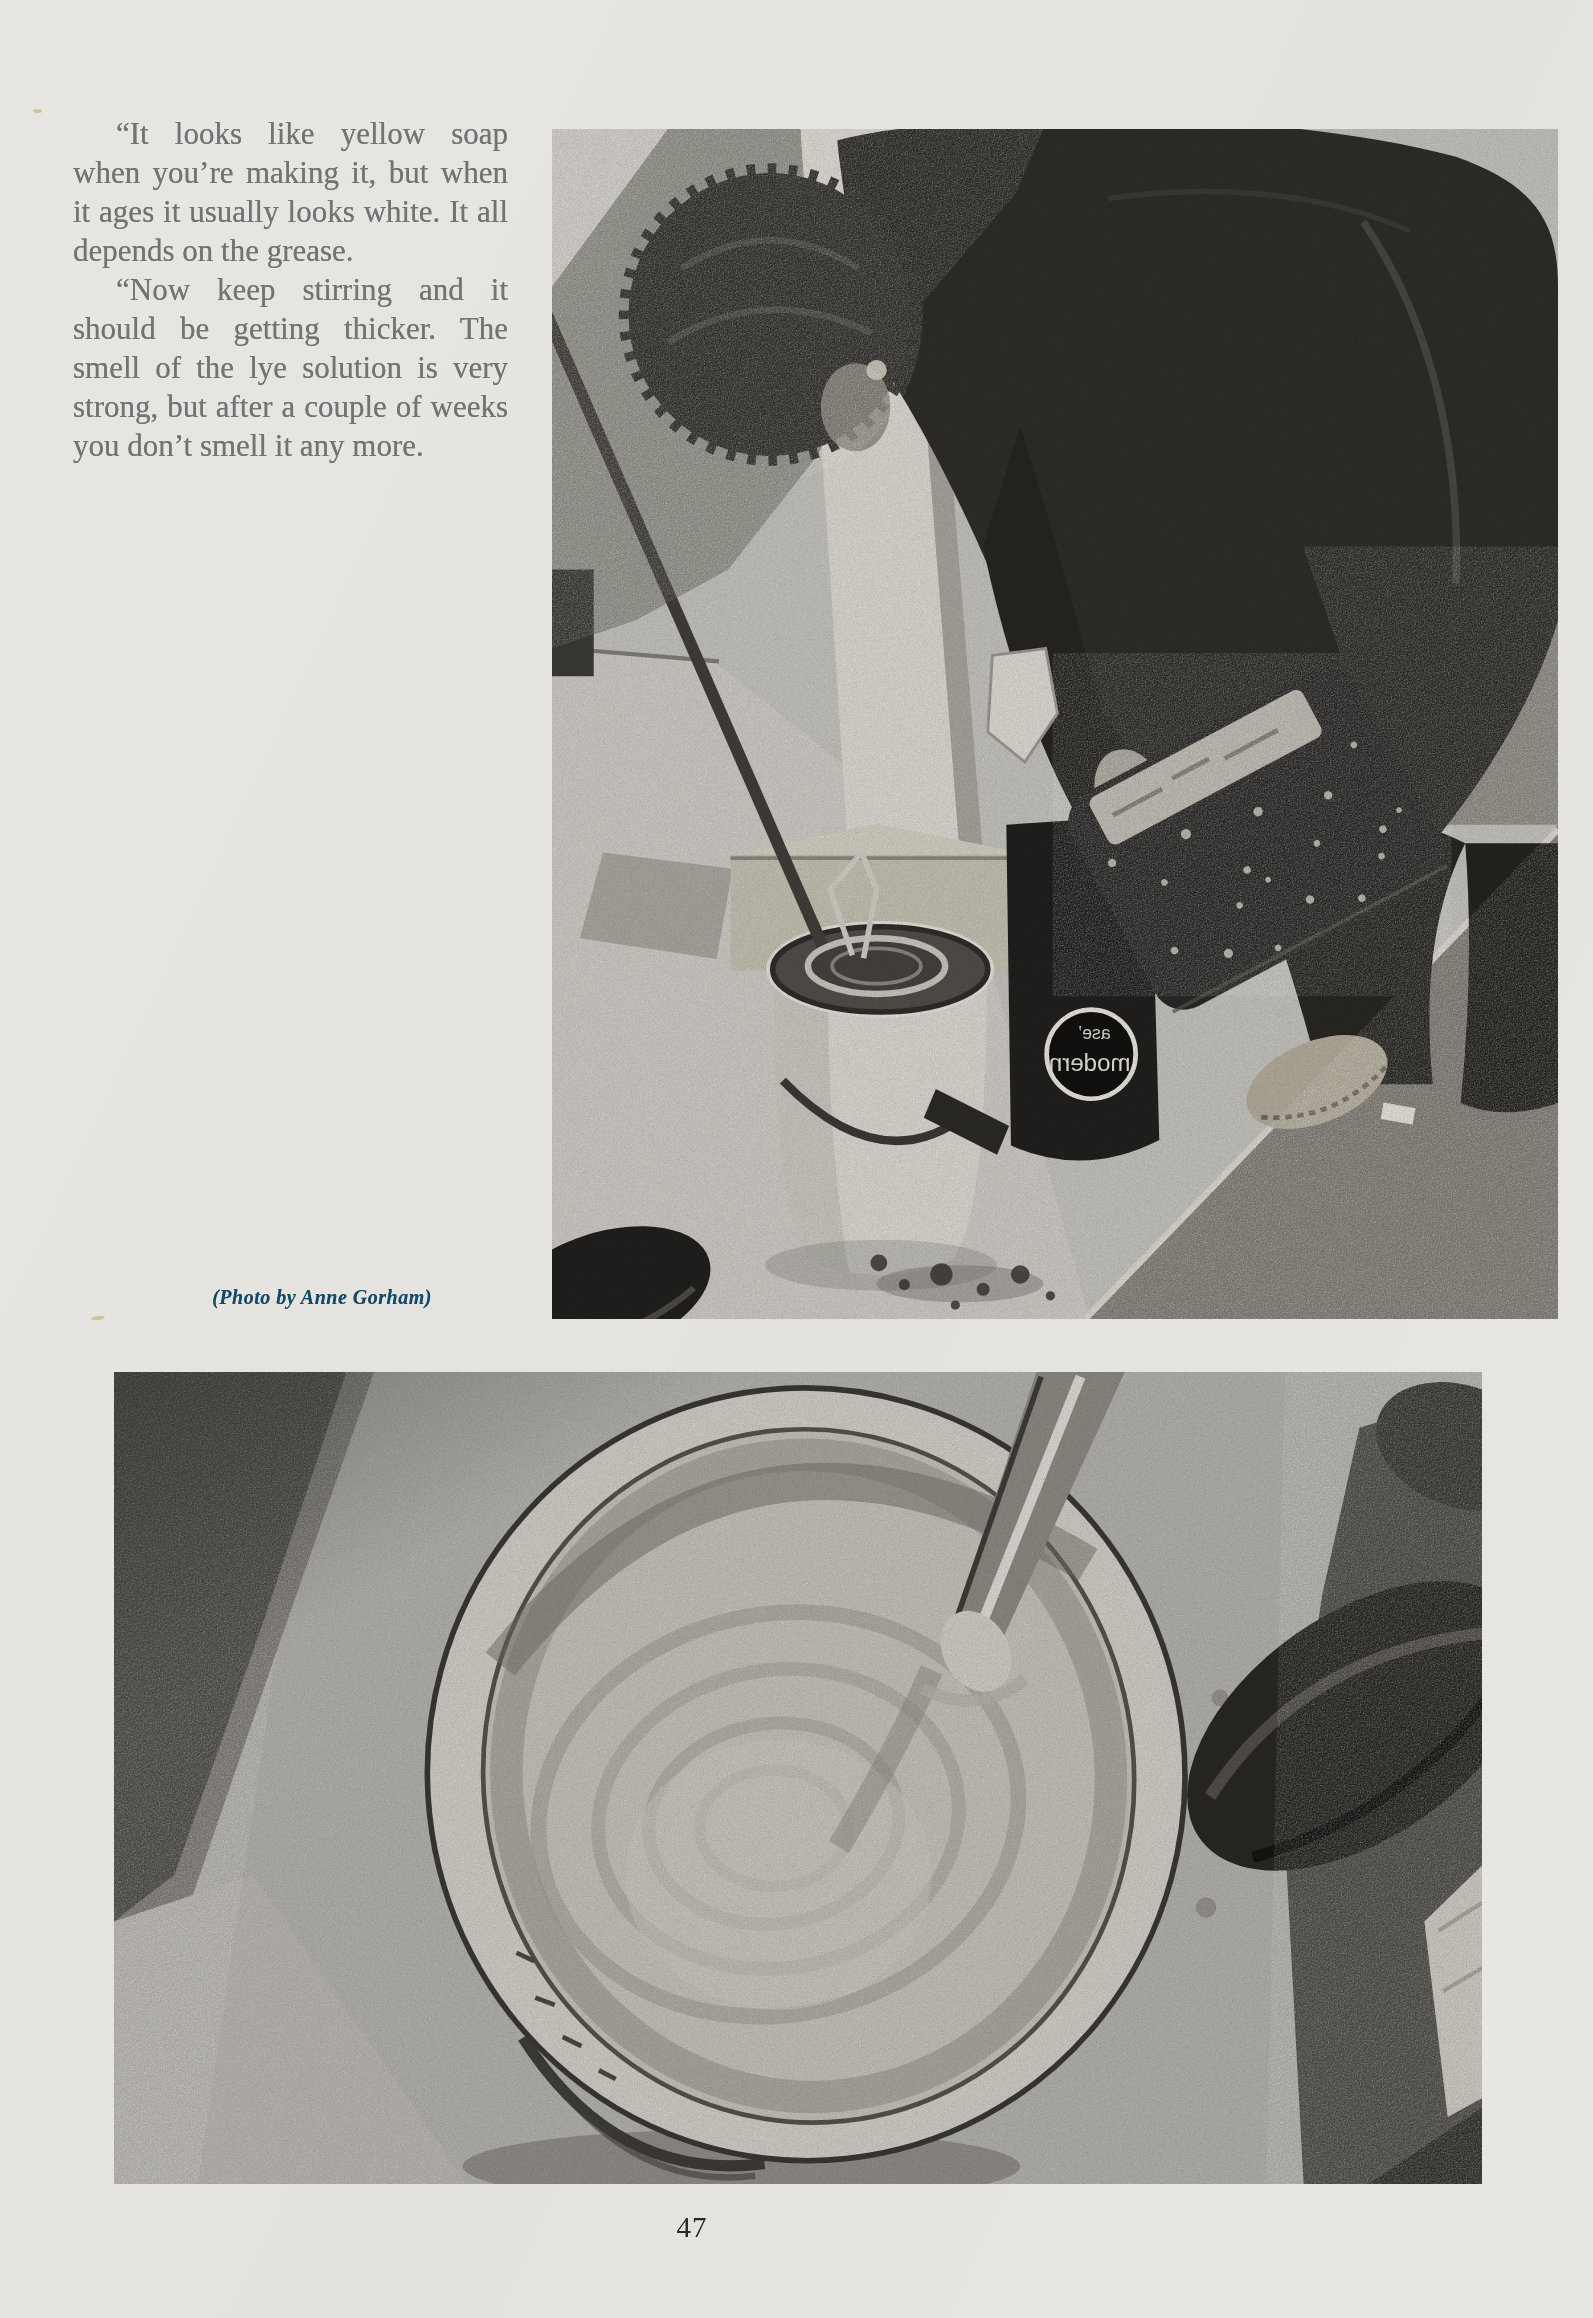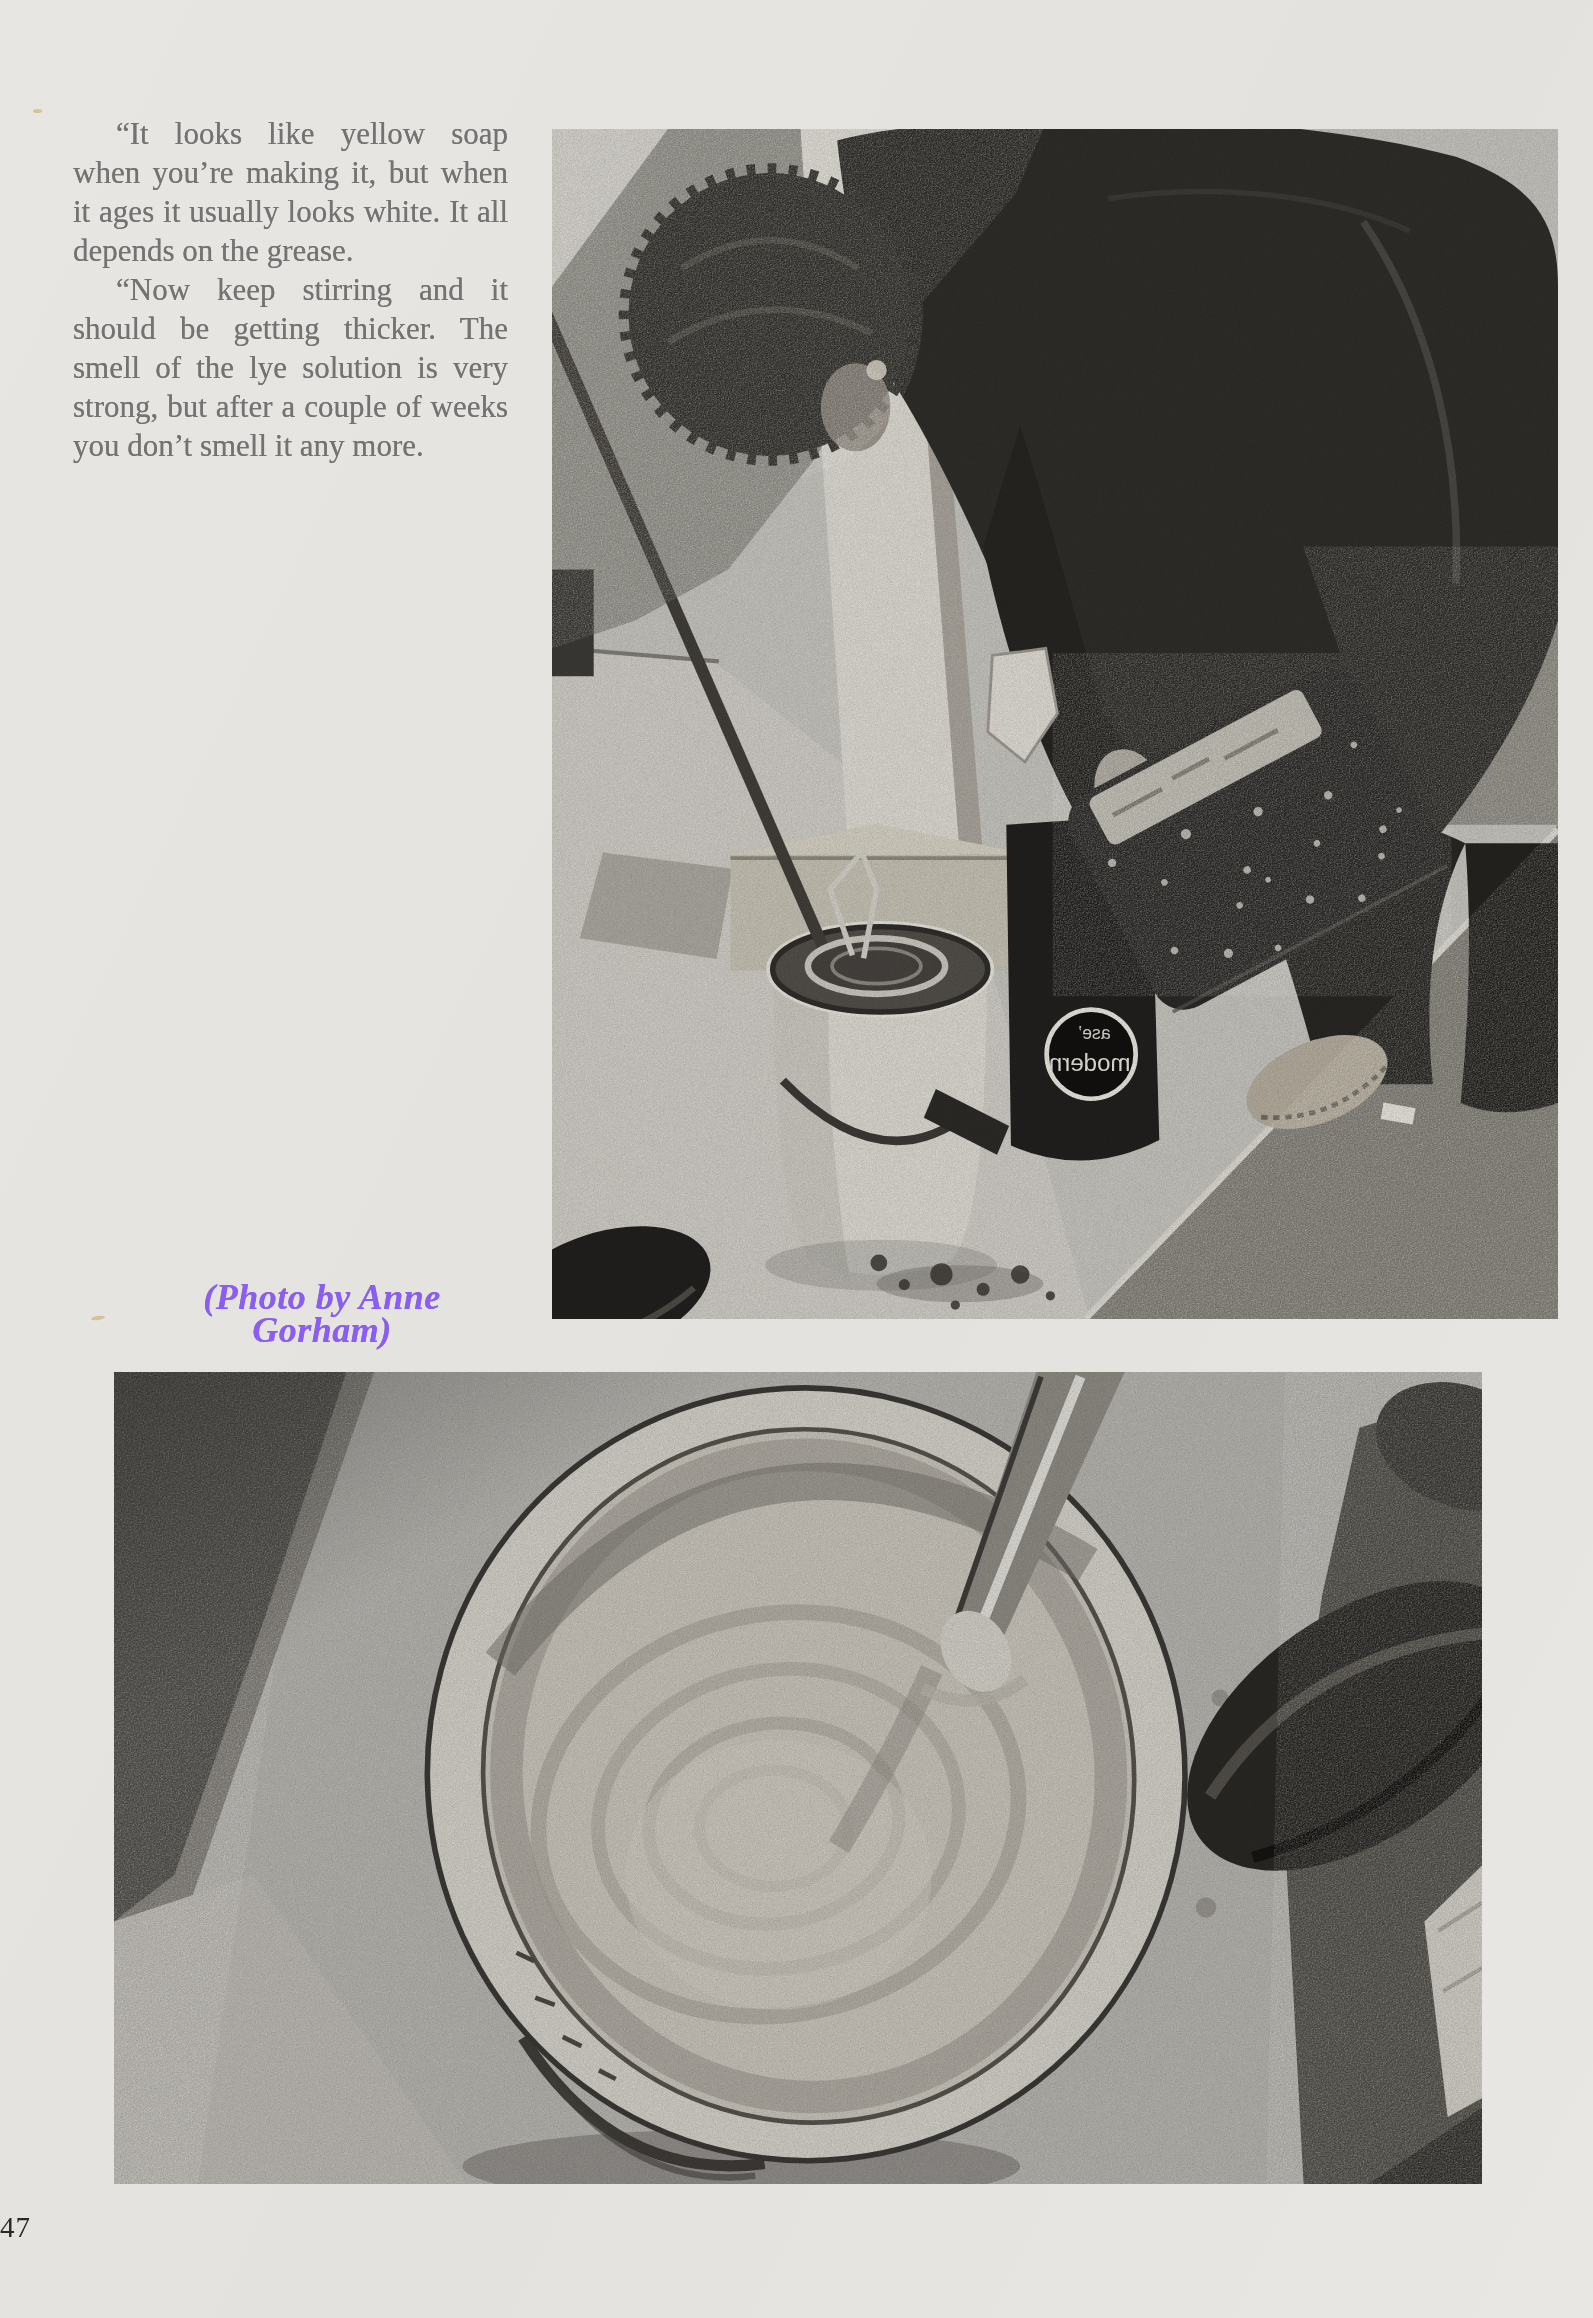--- a/index.html
+++ b/index.html
@@ -19,7 +19,7 @@
   .caption{
     position:absolute;left:132px;top:1281px;width:380px;
     text-align:center;font-style:italic;font-weight:700;
-    font-size:36px;line-height:33px;color:#8b5cf6;letter-spacing:0.5px;
+    font-size:20px;line-height:33px;color:#0c4a6e;letter-spacing:0.5px;
     text-shadow:0 0 0.5px rgba(30,28,24,.45);
   }
   .photo{position:absolute;overflow:hidden;background:#c6c4bf}

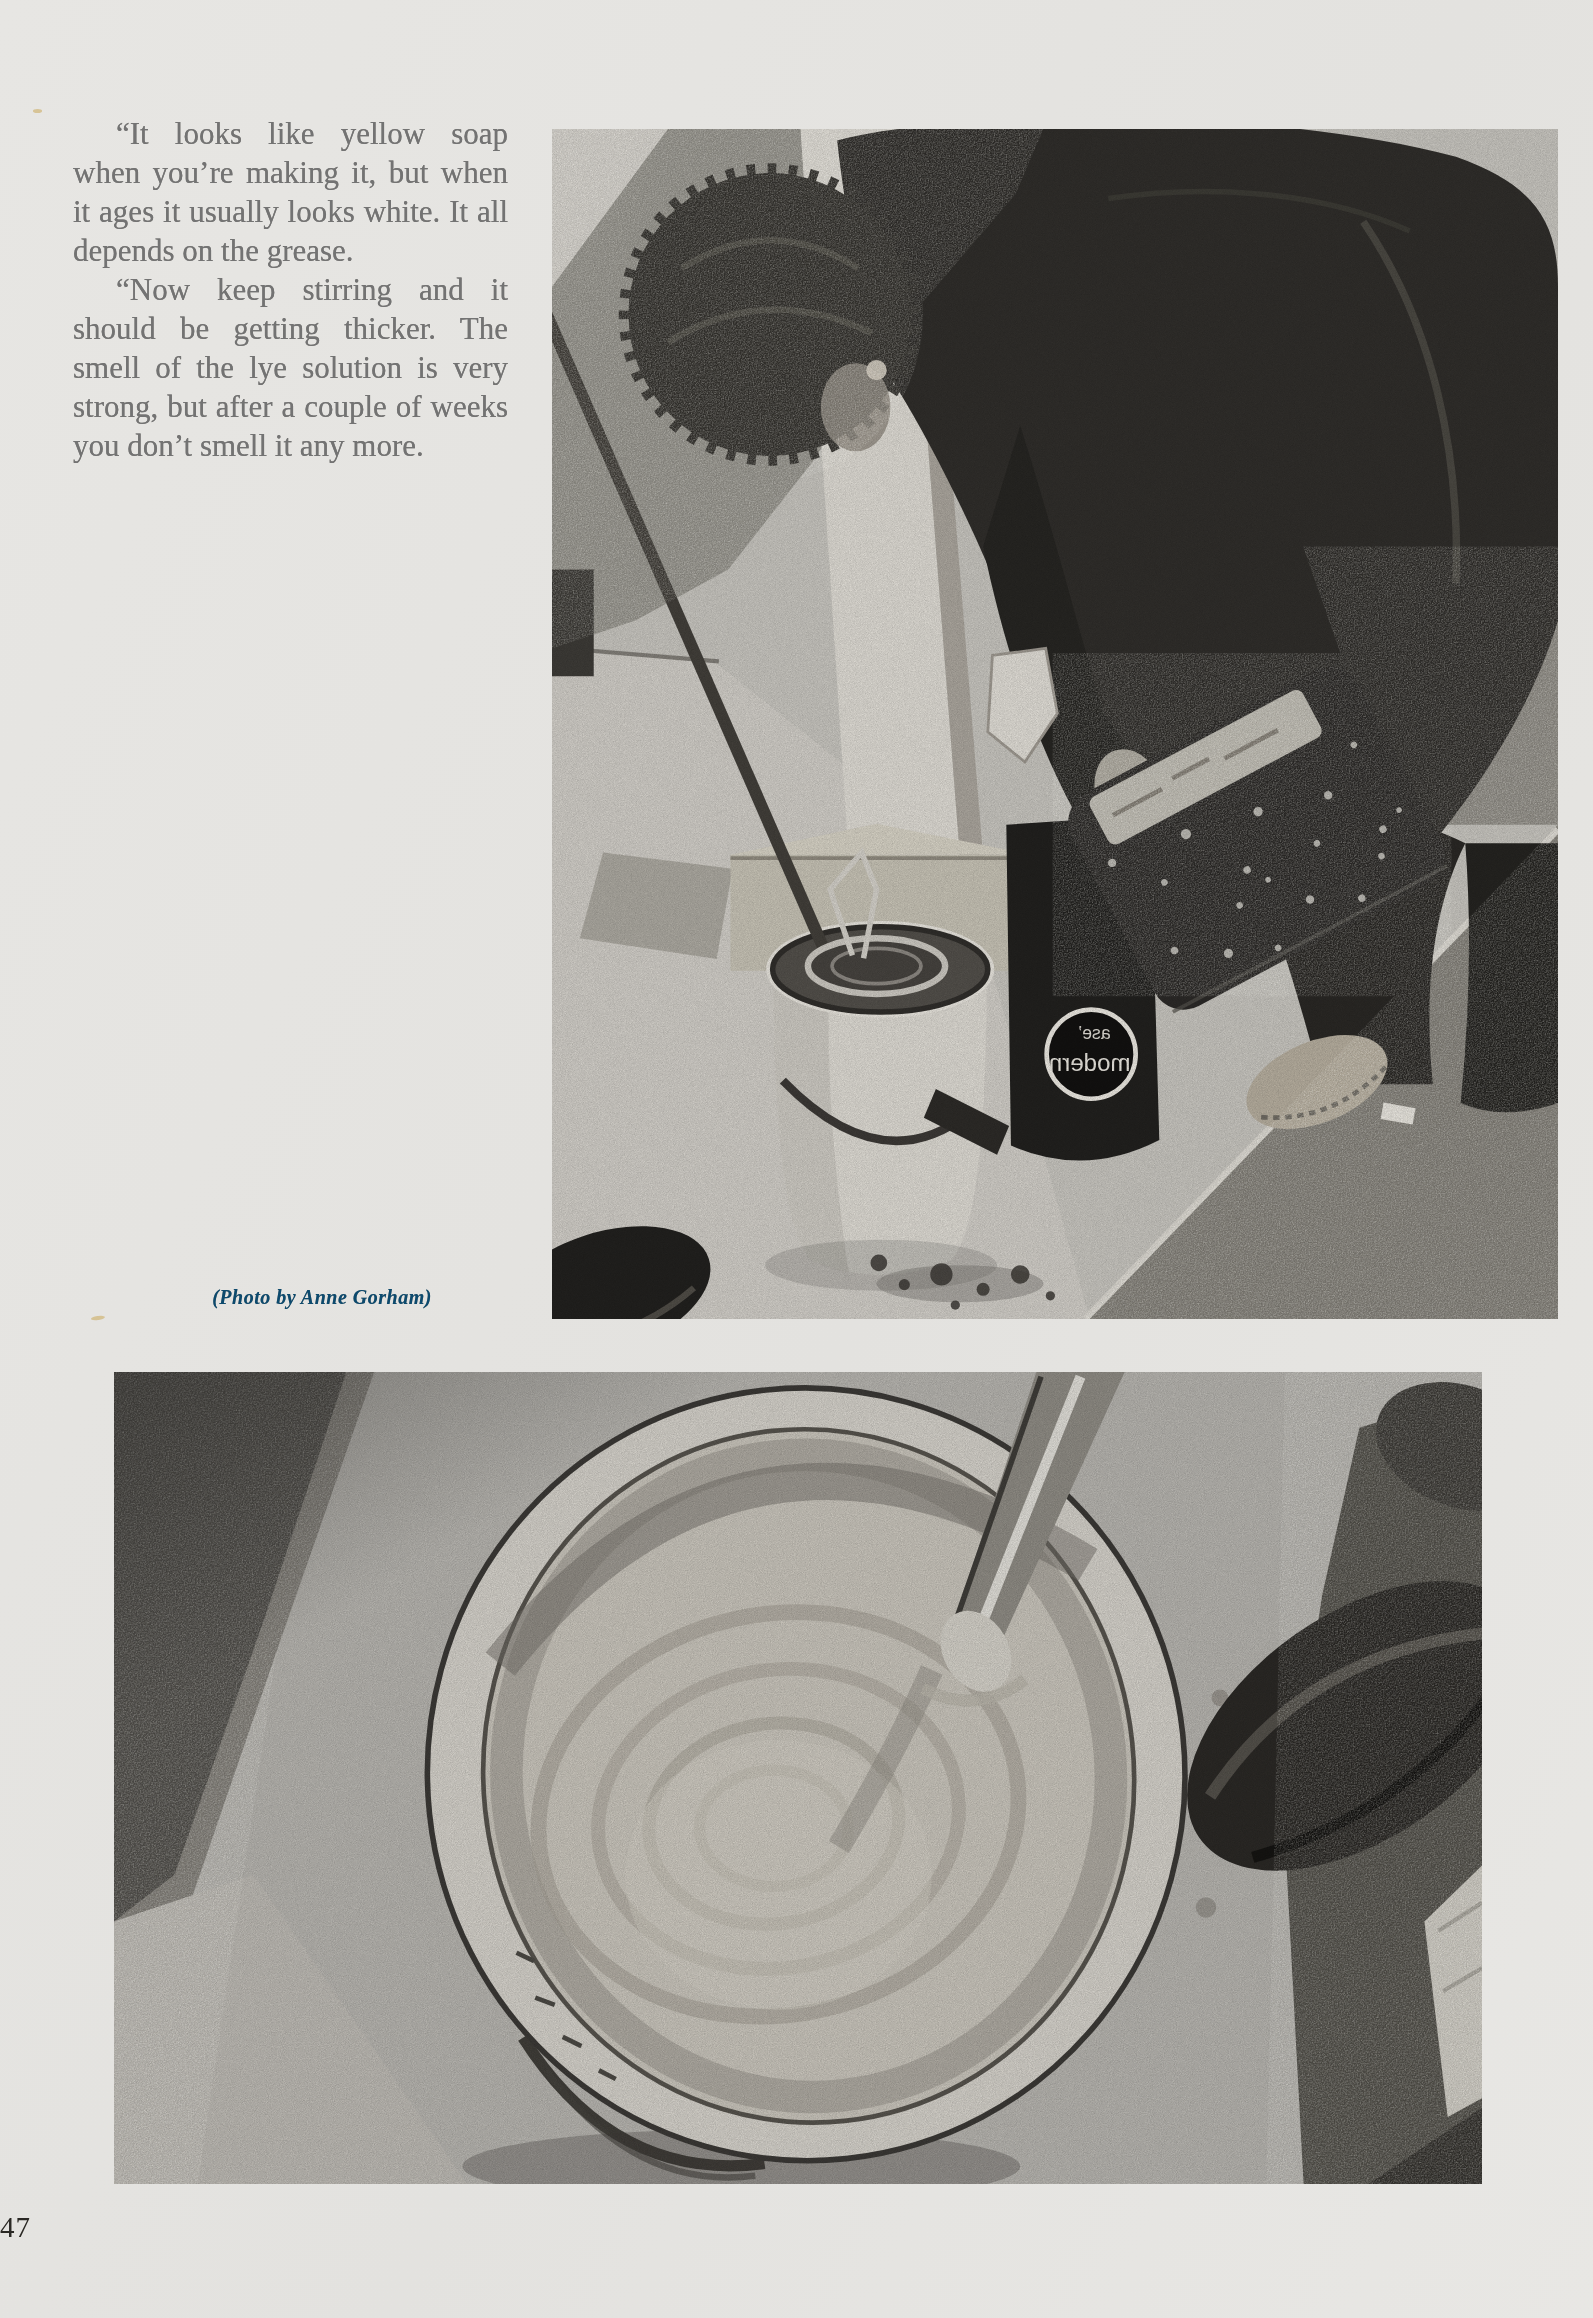--- a/index.html
+++ b/index.html
@@ -27,7 +27,7 @@
   #photo-top{left:552px;top:129px;width:1006px;height:1190px}
   #photo-bottom{left:114px;top:1372px;width:1368px;height:812px}
   .pagenum{
-    position:absolute;left:0;top:2211px;width:1384px;
+    position:absolute;left:0;top:2211px;width:1384px;text-align:center;
     font-size:29px;line-height:32px;color:#2a2824;letter-spacing:0.9px;
   }
   .fleck{position:absolute;background:#c8a24a;opacity:.5;border-radius:50%}

